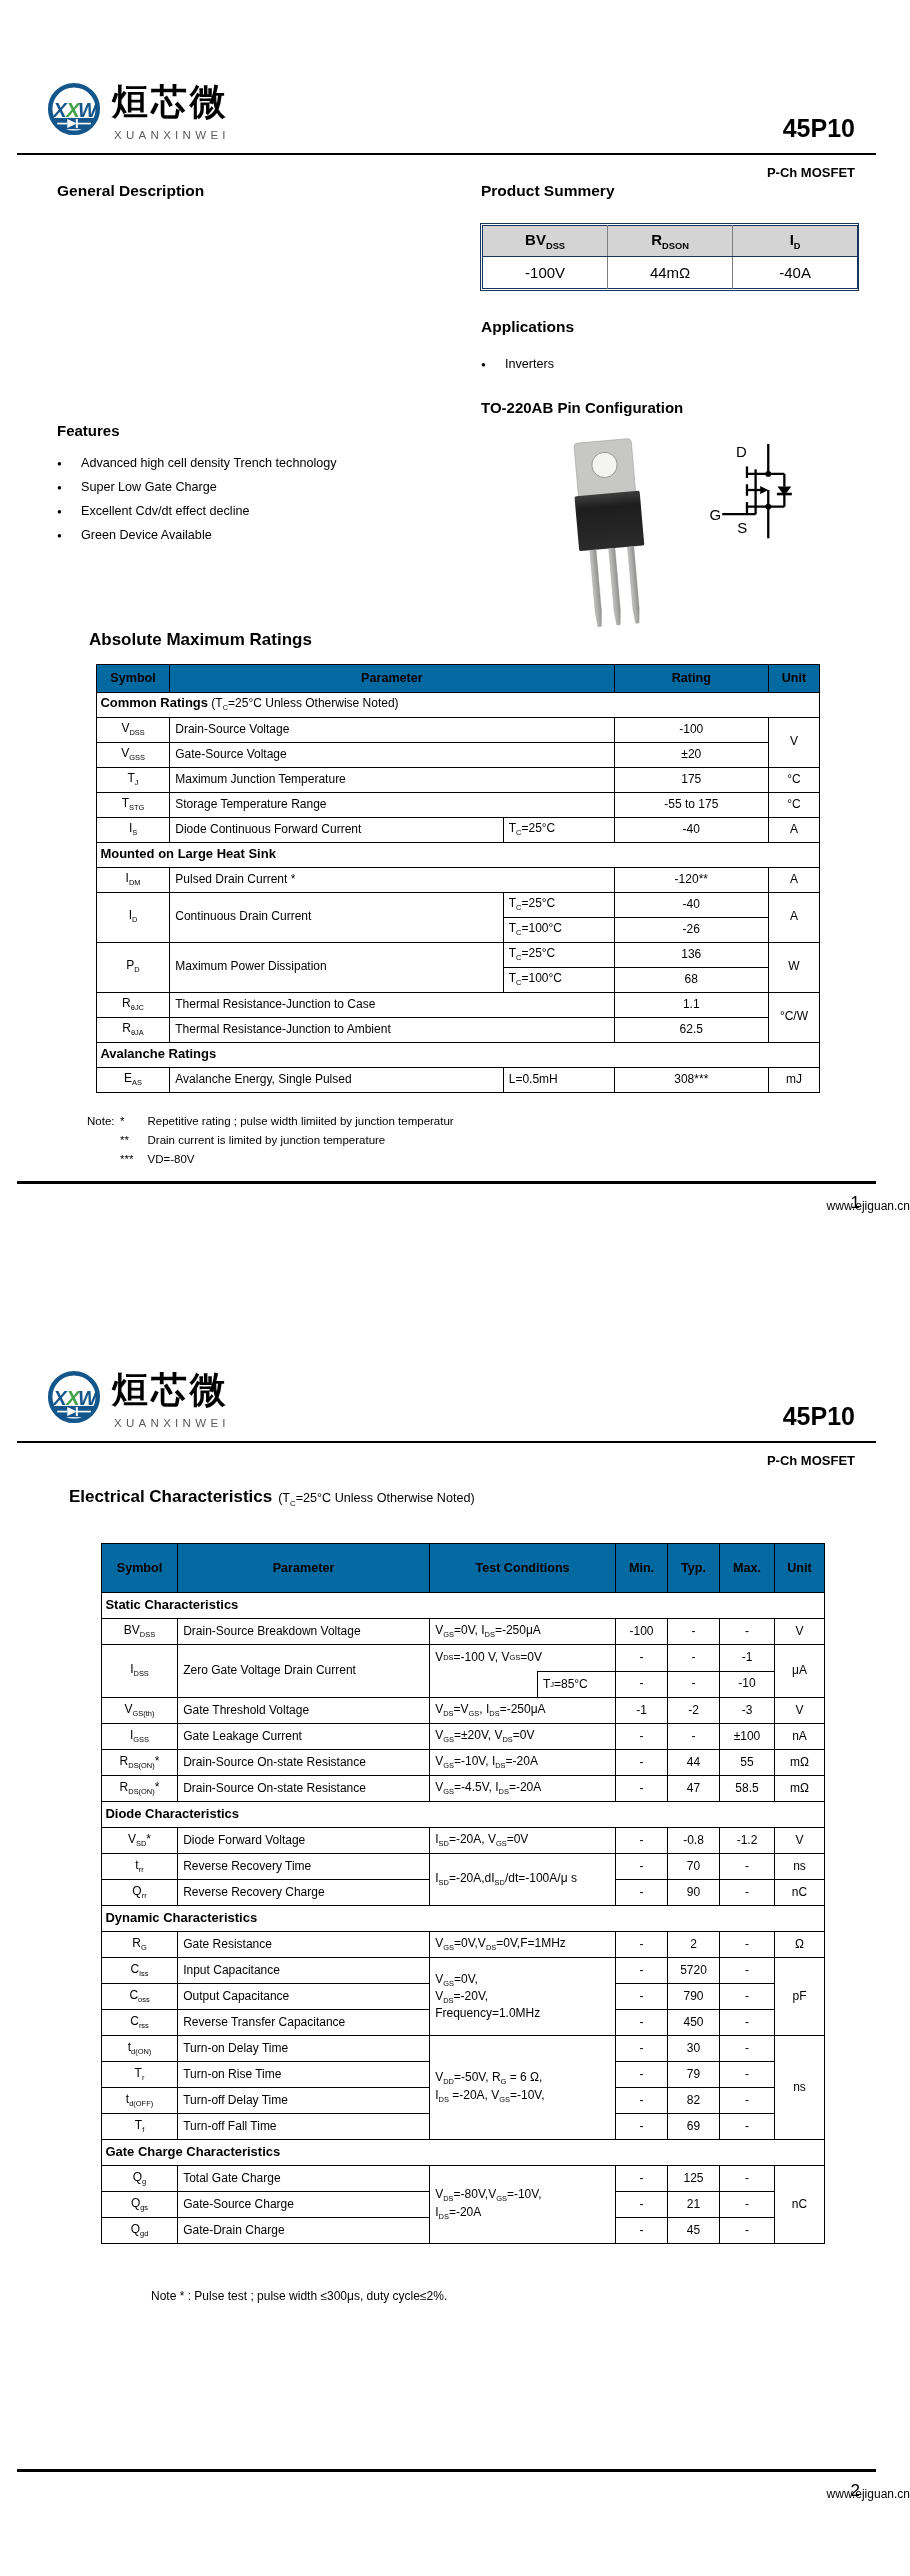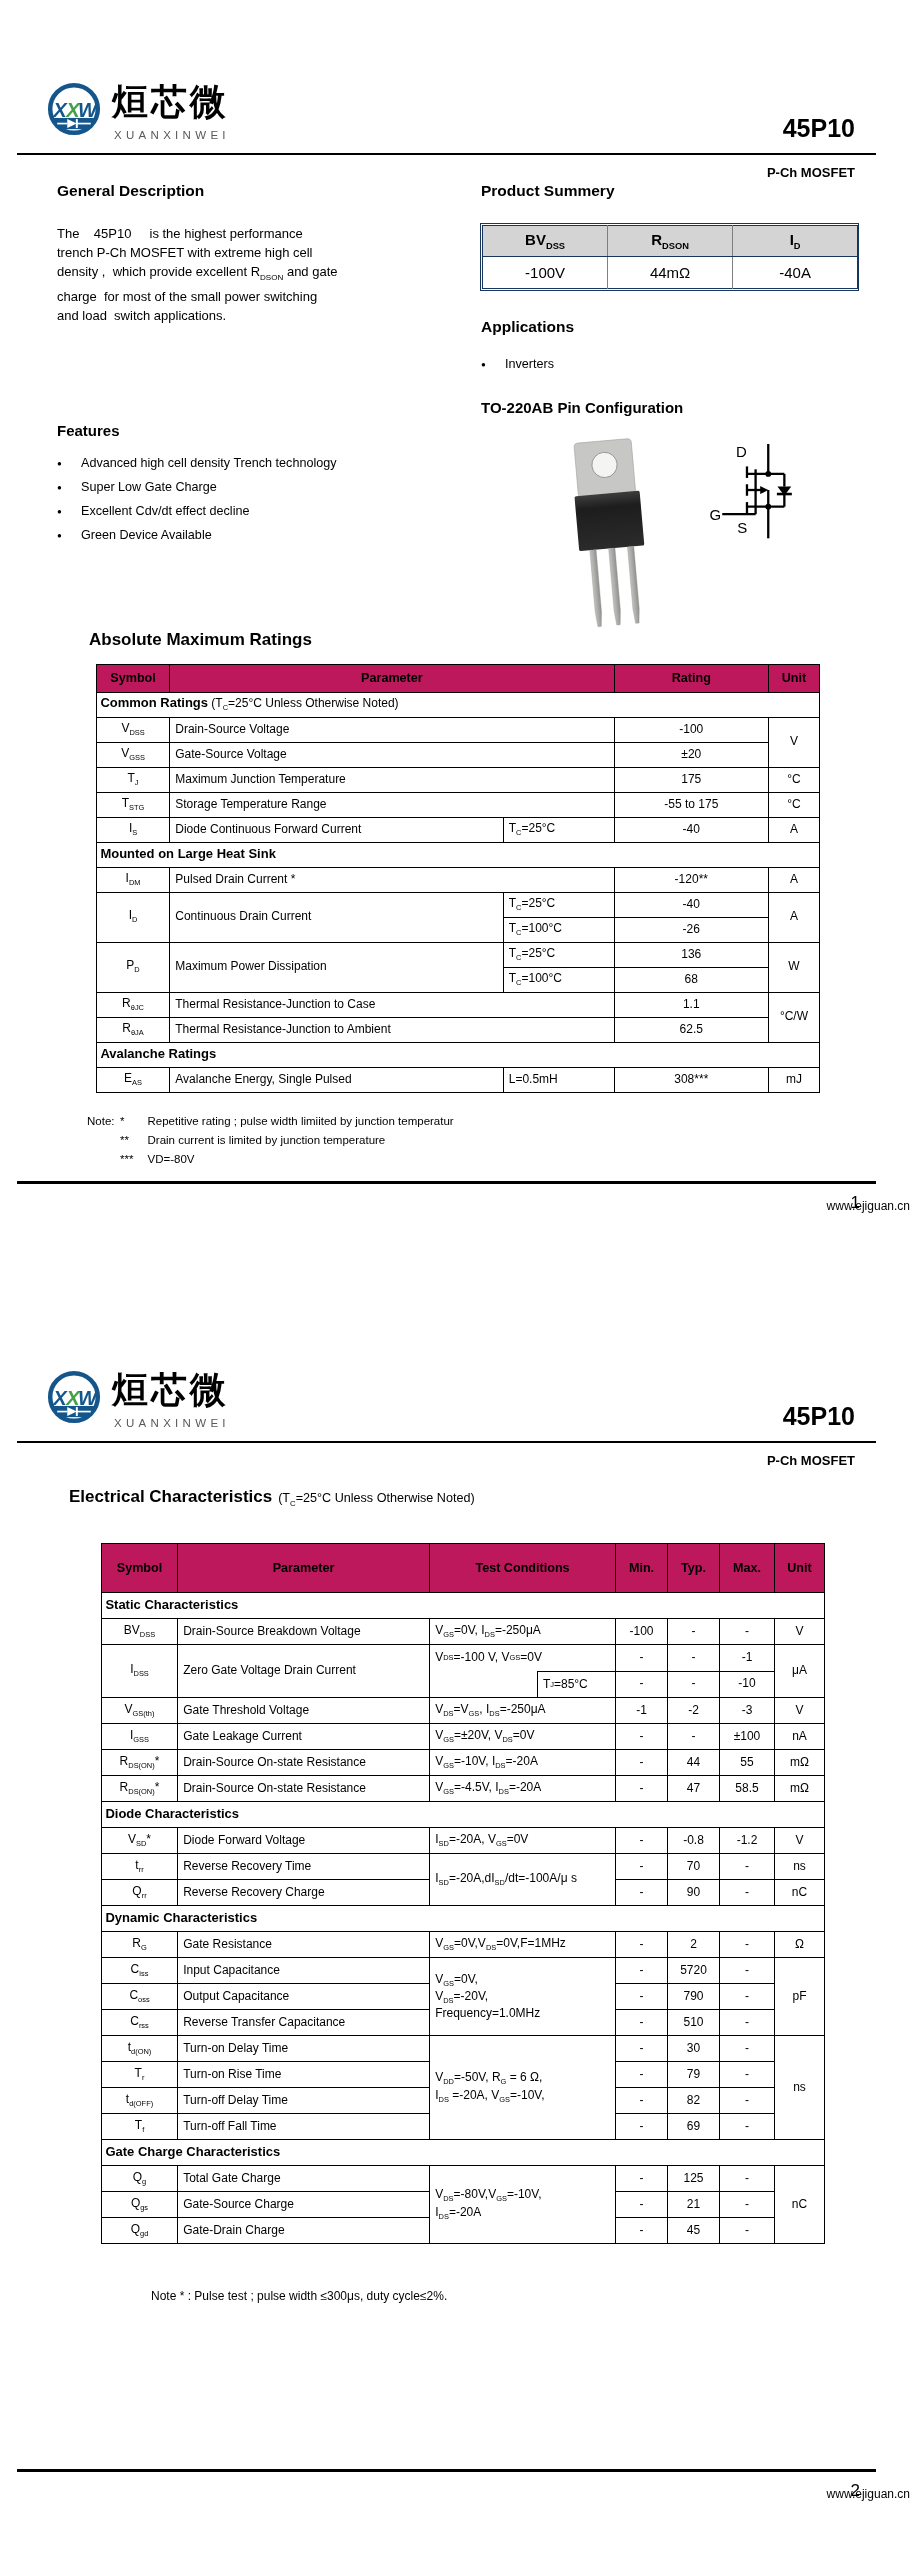--- a/index.html
+++ b/index.html
@@ -100,7 +100,6 @@
   <div class="abs subtitle">P-Ch MOSFET</div>
 
   <div class="abs gd-title">General Description</div>
-  <div class="abs para">The    45P10     is the highest performance<br>trench P-Ch MOSFET with extreme high cell<br>density ,  which provide excellent R<sub>DSON</sub> and gate<br>charge  for most of the small power switching<br>and load  switch applications.</div>
 
   <div class="abs features-title">Features</div>
   <div class="abs features-list">

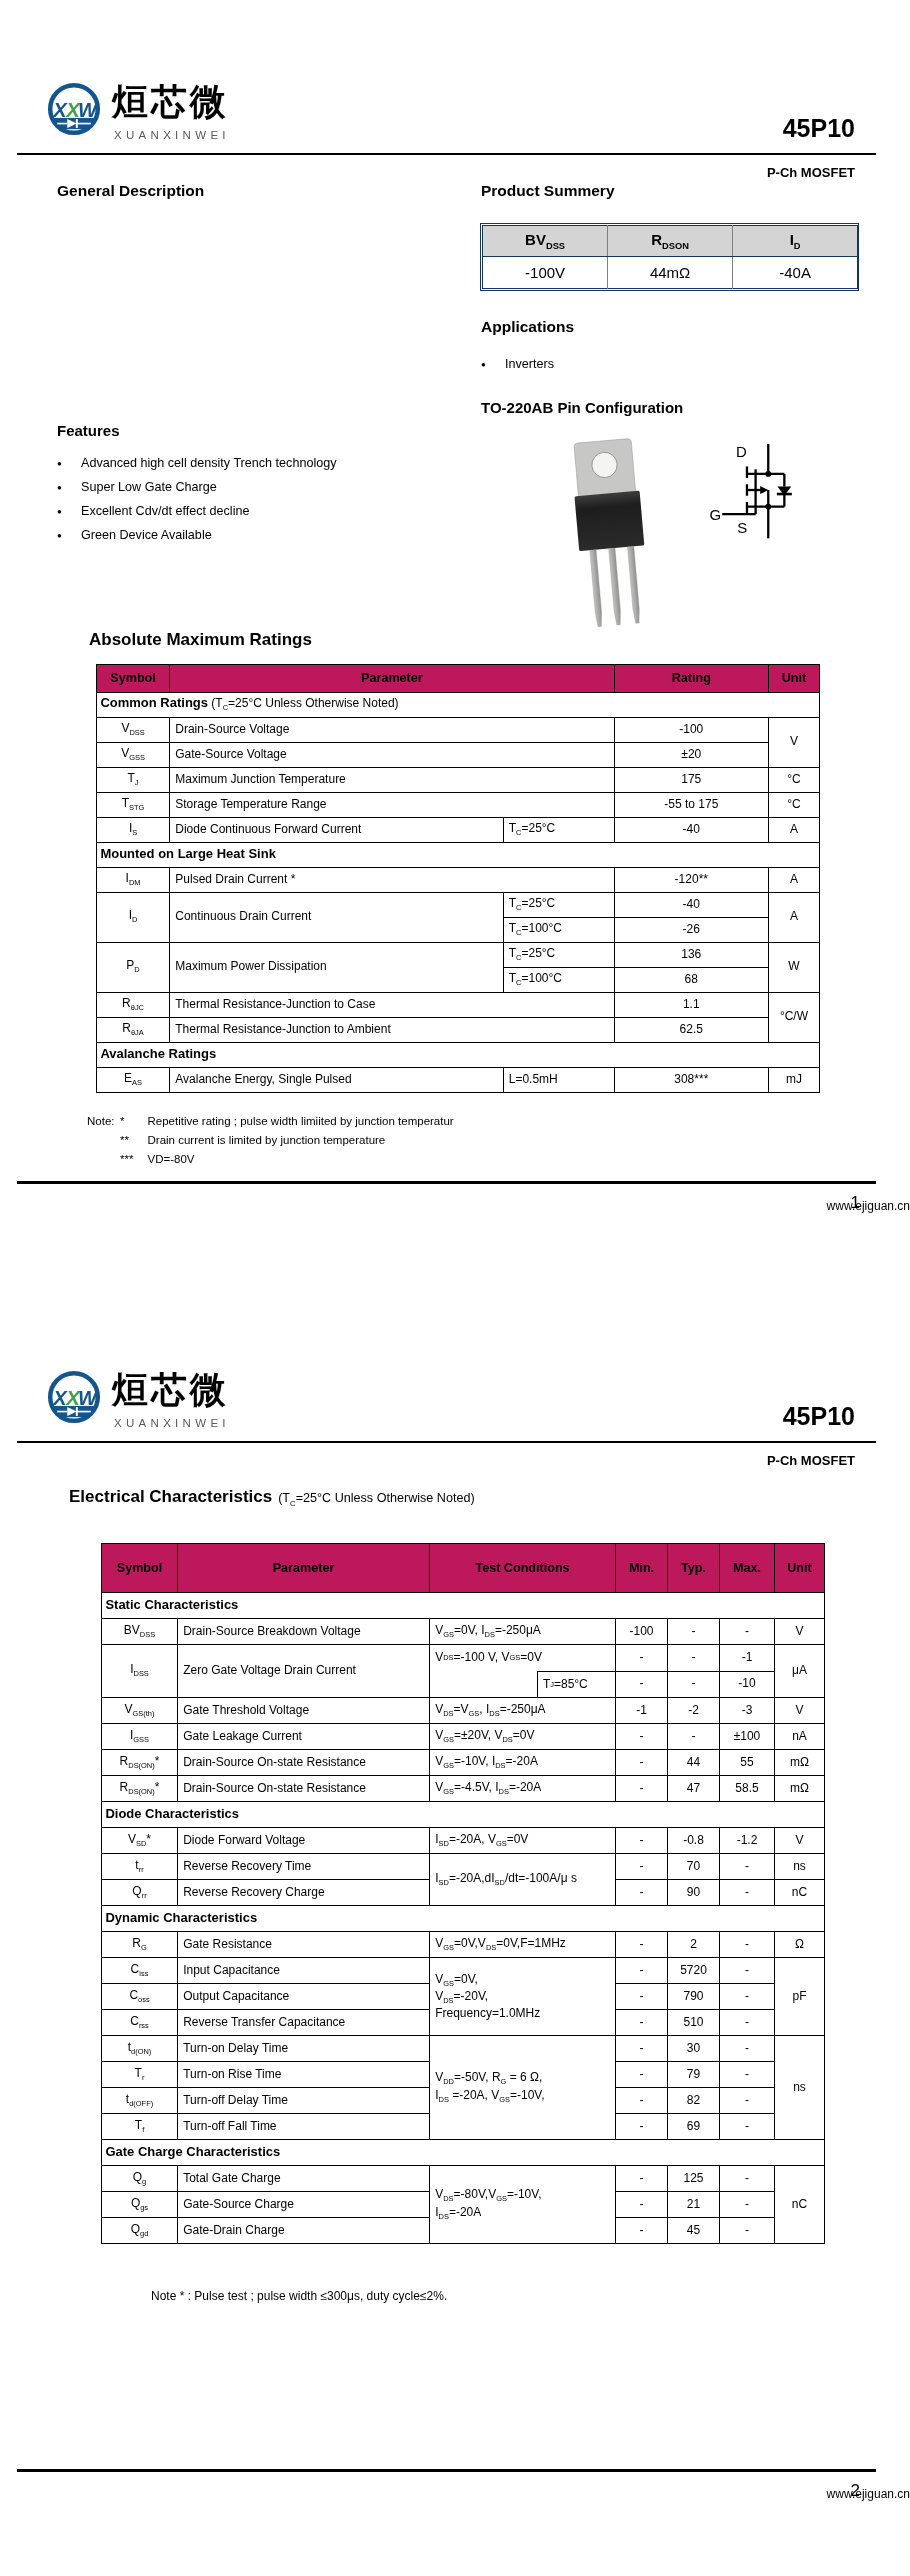--- a/index.html
+++ b/index.html
@@ -48,7 +48,7 @@
   .ec-wrap{left:101px;top:255px;width:724px;}
   table.dt{border-collapse:collapse;table-layout:fixed;width:100%;border:1.7px solid #000;}
   .dt th,.dt td{border:1.1px solid #000;box-sizing:border-box;}
-  .dt th{height:27.5px;font-size:12.6px;font-weight:700;text-align:center;vertical-align:middle;background:#be185d;}
+  .dt th{height:27.5px;font-size:12.6px;font-weight:700;text-align:center;vertical-align:middle;background:#0369a1;}
   .dt td{height:25px;font-size:12px;text-align:center;vertical-align:middle;padding:1.1px 3.4px;line-height:1.3;}
   .dt td.l{text-align:left;padding-left:5.2px;}
   .dt tr.section td{text-align:left;font-size:12px;font-weight:400;border-top:1.7px solid #000;border-bottom:1.7px solid #000;padding-left:3.4px;}

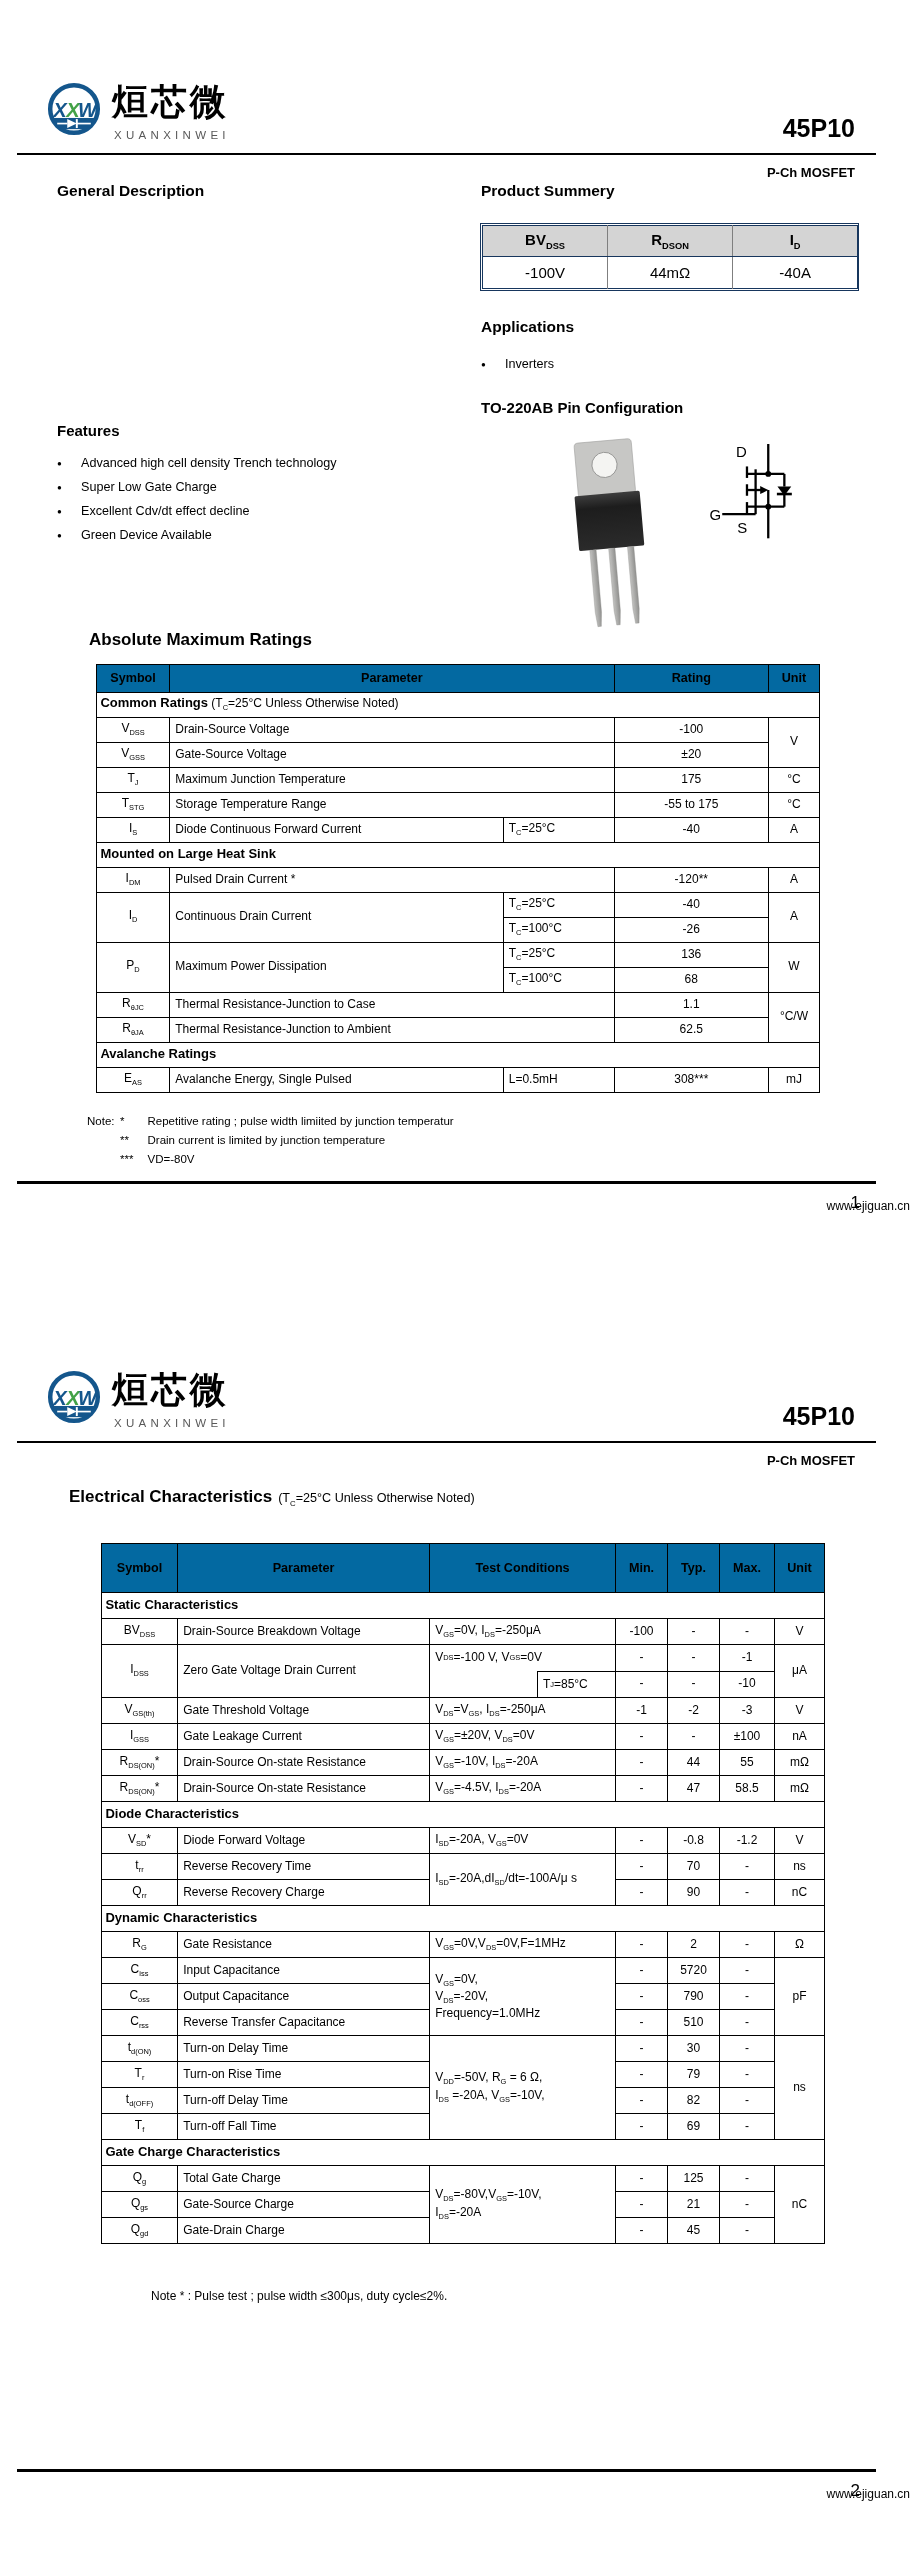--- a/index.html
+++ b/index.html
@@ -517,7 +517,7 @@
             <td>C<sub>rss</sub></td>
             <td class="l">Reverse Transfer Capacitance</td>
             <td>-</td>
-            <td>510</td>
+            <td>450</td>
             <td>-</td>
           </tr>
           <tr>

